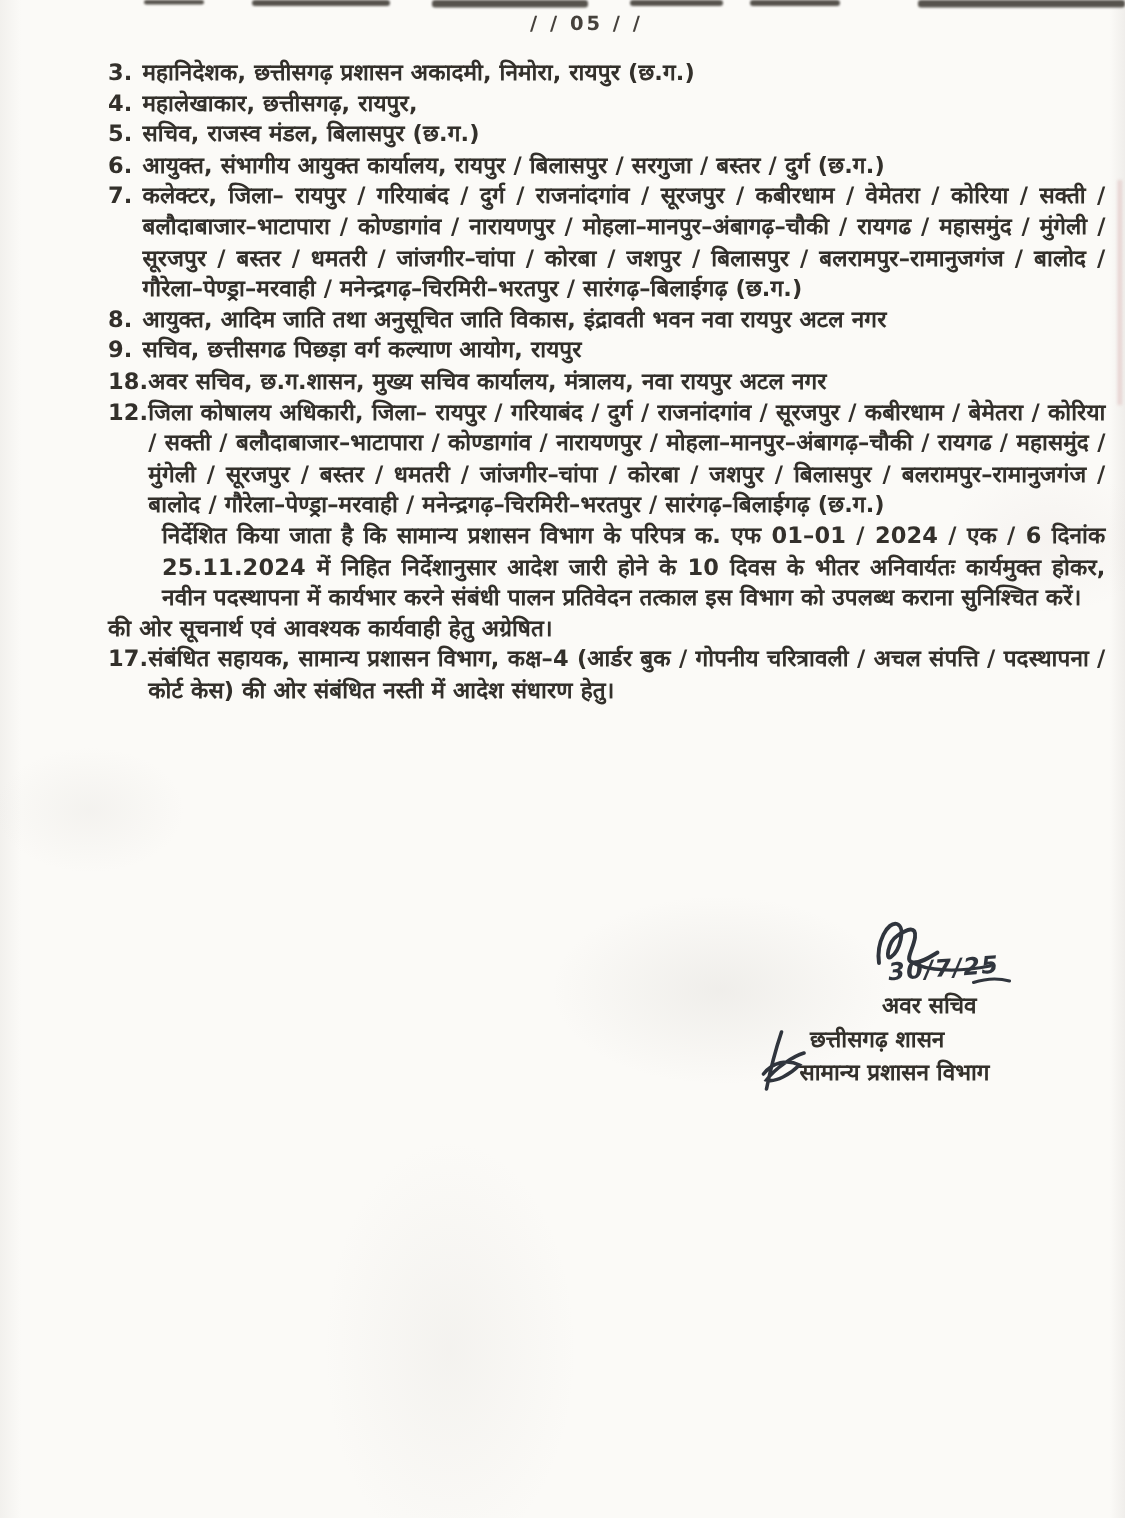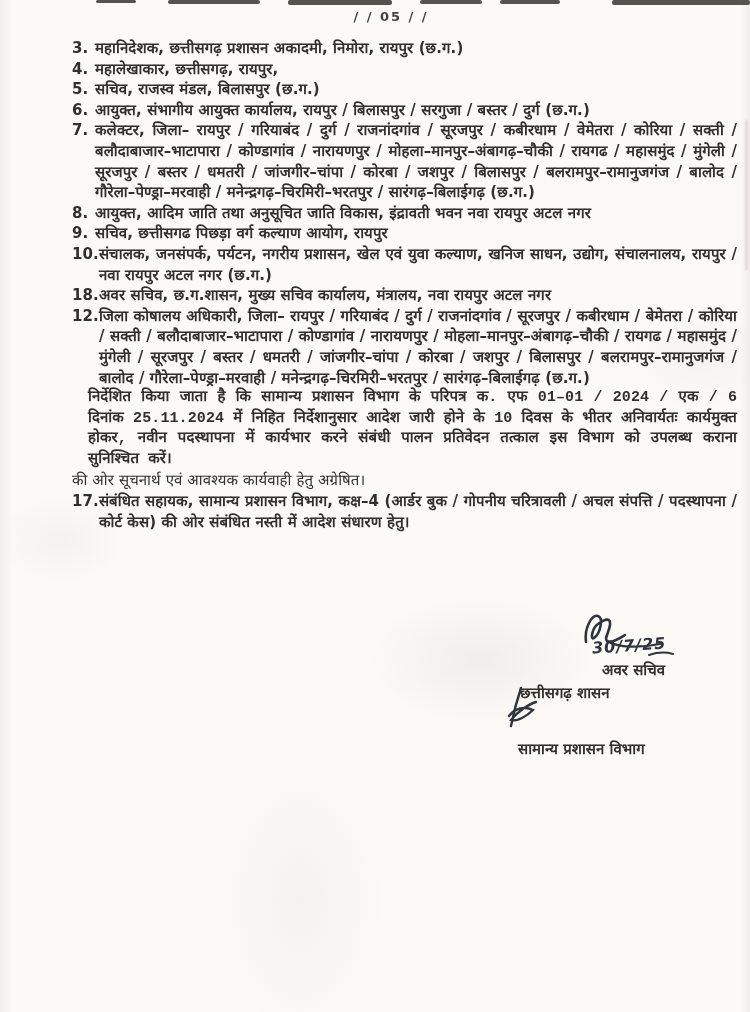--- a/index.html
+++ b/index.html
@@ -107,10 +107,6 @@
       <span class="txt">सचिव, छत्तीसगढ पिछड़ा वर्ग कल्याण आयोग, रायपुर</span>
     </div>
     <div class="li">
-      <span class="num">10.</span>
-      <span class="txt">संचालक, जनसंपर्क, पर्यटन, नगरीय प्रशासन, खेल एवं युवा कल्याण, खनिज साधन, उद्योग, संचालनालय, रायपुर / नवा रायपुर अटल नगर (छ.ग.)</span>
-    </div>
-    <div class="li">
       <span class="num">18.</span>
       <span class="txt">अवर सचिव, छ.ग.शासन, मुख्य सचिव कार्यालय, मंत्रालय, नवा रायपुर अटल नगर</span>
     </div>

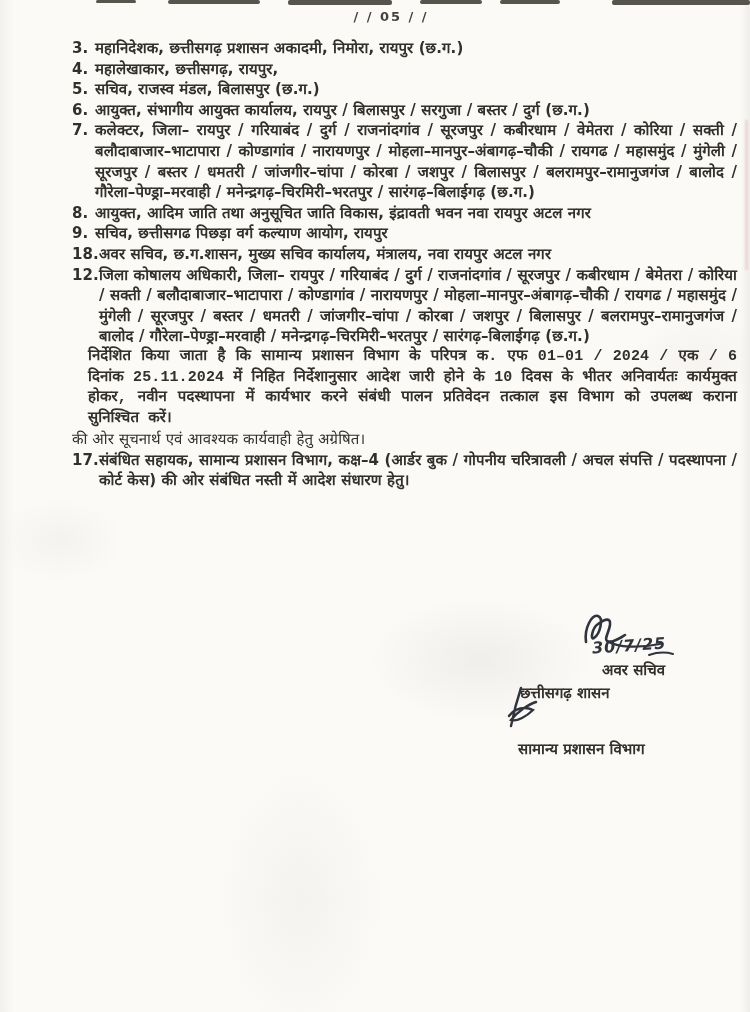--- a/index.html
+++ b/index.html
@@ -46,7 +46,7 @@
   .txt{flex:1;text-align:justify;}
   .dots{flex:1 1 auto;border-bottom:1.6px dotted #4c473f;margin:0 1px 4px 2px;min-width:30px;}
   .suffix{flex:0 0 auto;}
-  .para{margin-left:16px;text-align:justify;font-family:Liberation Mono, monospace;}
+  .para{margin-left:36px;text-align:justify;}
   .bold{font-weight:800;}
   .fwd{font-weight:400;}
 

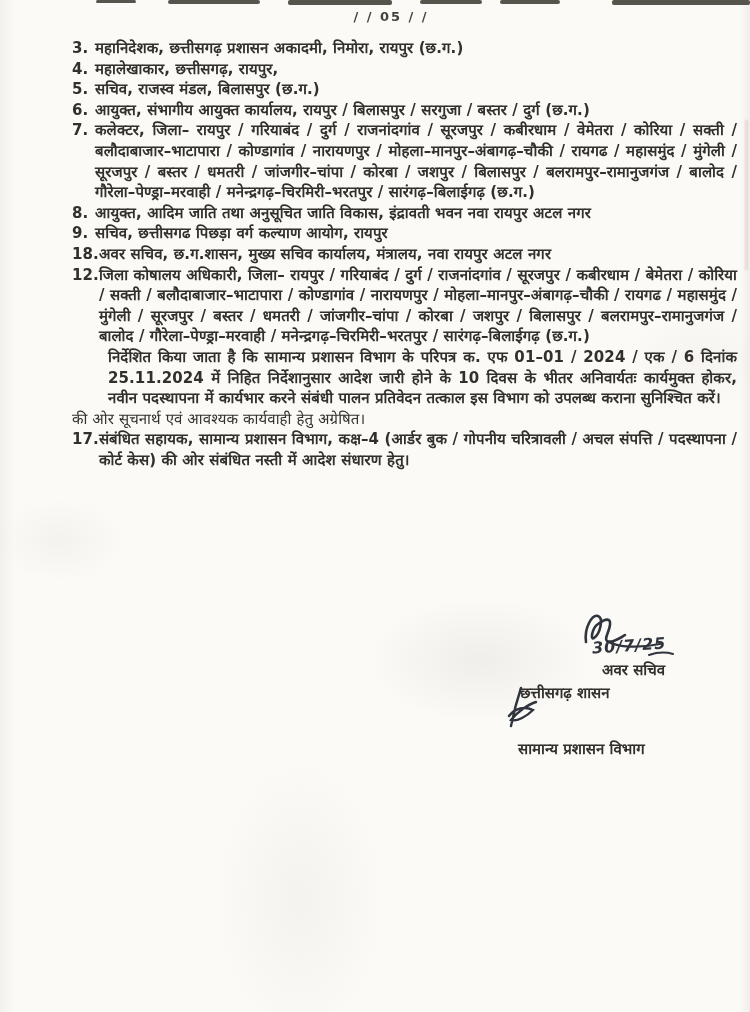--- a/index.html
+++ b/index.html
@@ -48,7 +48,7 @@
   .suffix{flex:0 0 auto;}
   .para{margin-left:36px;text-align:justify;}
   .bold{font-weight:800;}
-  .fwd{font-weight:400;}
+  .fwd{font-weight:700;}
 
   .sig{position:absolute;left:0;top:0;width:750px;height:1012px;pointer-events:none;}
   .sig .printed{position:absolute;font-size:15px;font-weight:600;color:#33302b;white-space:nowrap;}

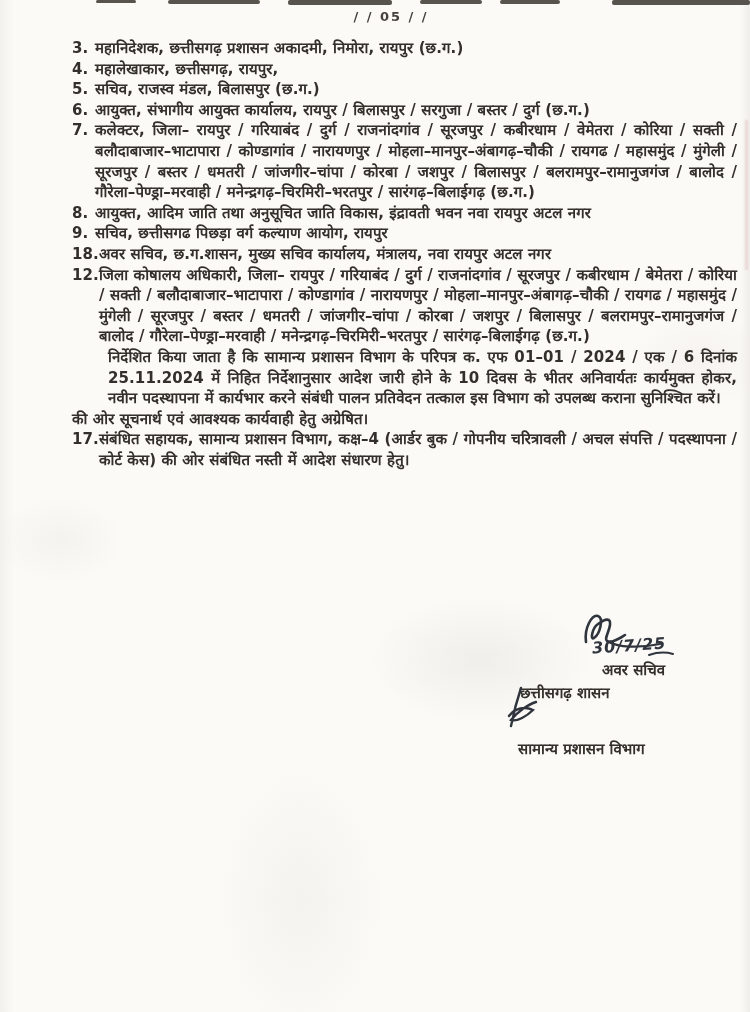--- a/index.html
+++ b/index.html
@@ -140,7 +140,7 @@
       <path d="M1,7 C10,4 18,4 25,6" fill="none" stroke="#30353d" stroke-width="2" stroke-linecap="round"></path>
     </svg>
 
-    <div class="printed" style="left:602px;top:659px;">अवर सचिव</div>
+    <div class="printed" style="left:588px;top:659px;">अवर सचिव</div>
     <div class="printed" style="left:520px;top:682px;">छत्तीसगढ़ शासन</div>
     <div class="printed" style="left:518px;top:704px;margin-top:34px;">सामान्य प्रशासन विभाग</div>
 

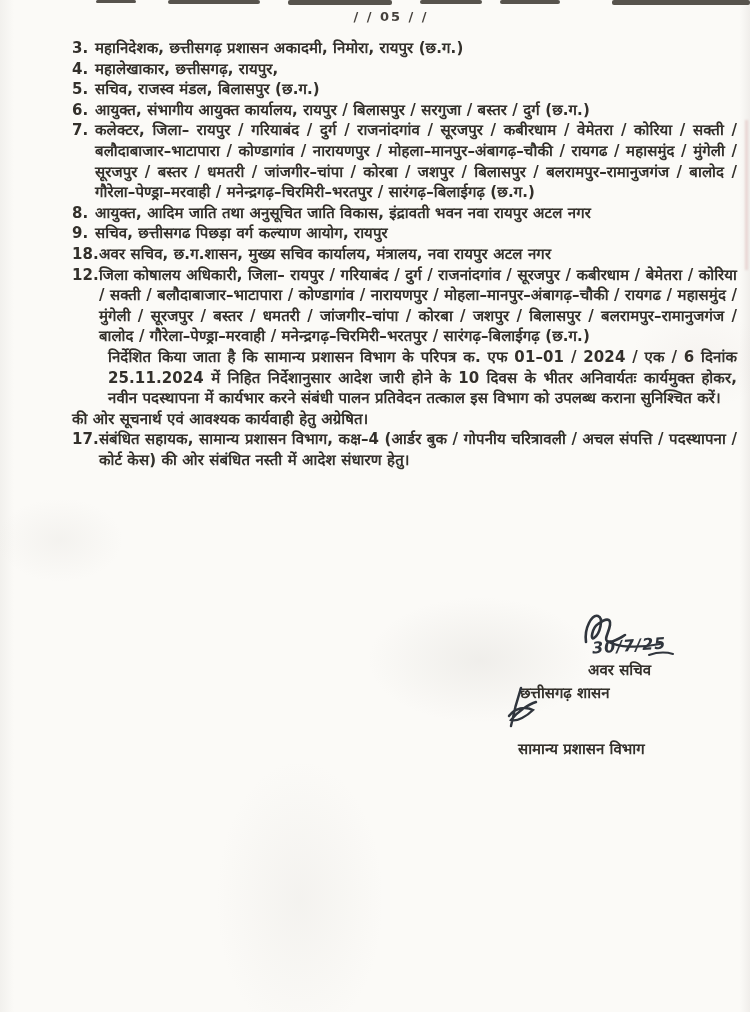--- a/index.html
+++ b/index.html
@@ -141,7 +141,7 @@
     </svg>
 
     <div class="printed" style="left:588px;top:659px;">अवर सचिव</div>
-    <div class="printed" style="left:520px;top:682px;">छत्तीसगढ़ शासन</div>
+    <div class="printed" style="left:540px;top:682px;">छत्तीसगढ़ शासन</div>
     <div class="printed" style="left:518px;top:704px;margin-top:34px;">सामान्य प्रशासन विभाग</div>
 
     <svg class="initials-scribble" width="36" height="42" viewBox="0 0 36 42">

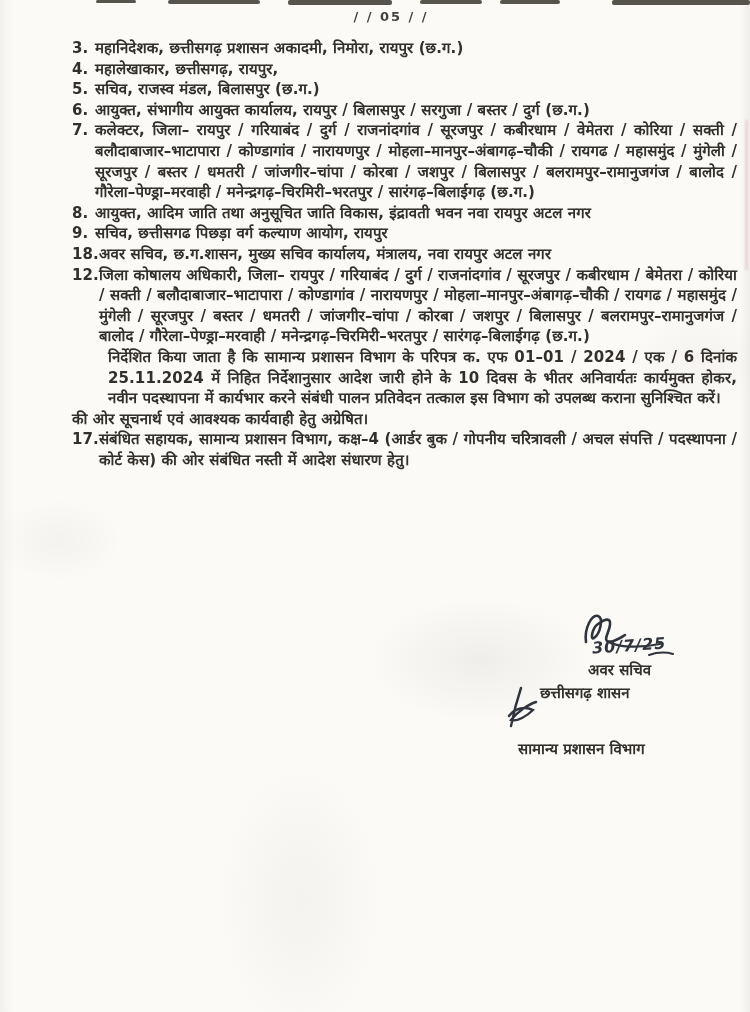--- a/index.html
+++ b/index.html
@@ -142,7 +142,7 @@
 
     <div class="printed" style="left:588px;top:659px;">अवर सचिव</div>
     <div class="printed" style="left:540px;top:682px;">छत्तीसगढ़ शासन</div>
-    <div class="printed" style="left:518px;top:704px;margin-top:34px;">सामान्य प्रशासन विभाग</div>
+    <div class="printed" style="left:533px;top:704px;">सामान्य प्रशासन विभाग</div>
 
     <svg class="initials-scribble" width="36" height="42" viewBox="0 0 36 42">
       <path d="M18,2 C14,14 10,30 8,40 M6,30 C12,22 22,20 30,24 C24,30 14,36 8,34 C14,26 26,18 33,16" fill="none" stroke="#30353d" stroke-width="2.4" stroke-linecap="round"></path>

